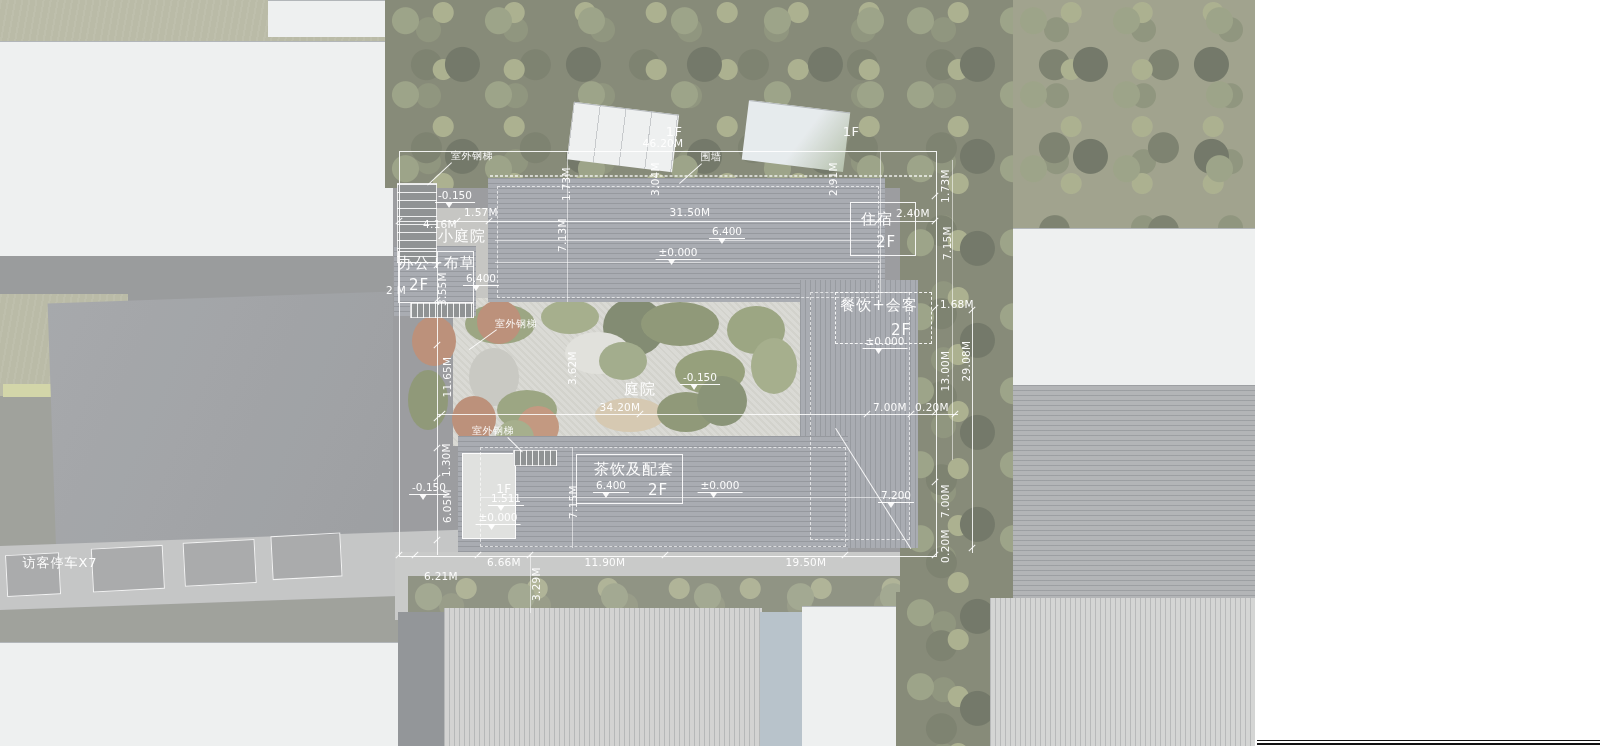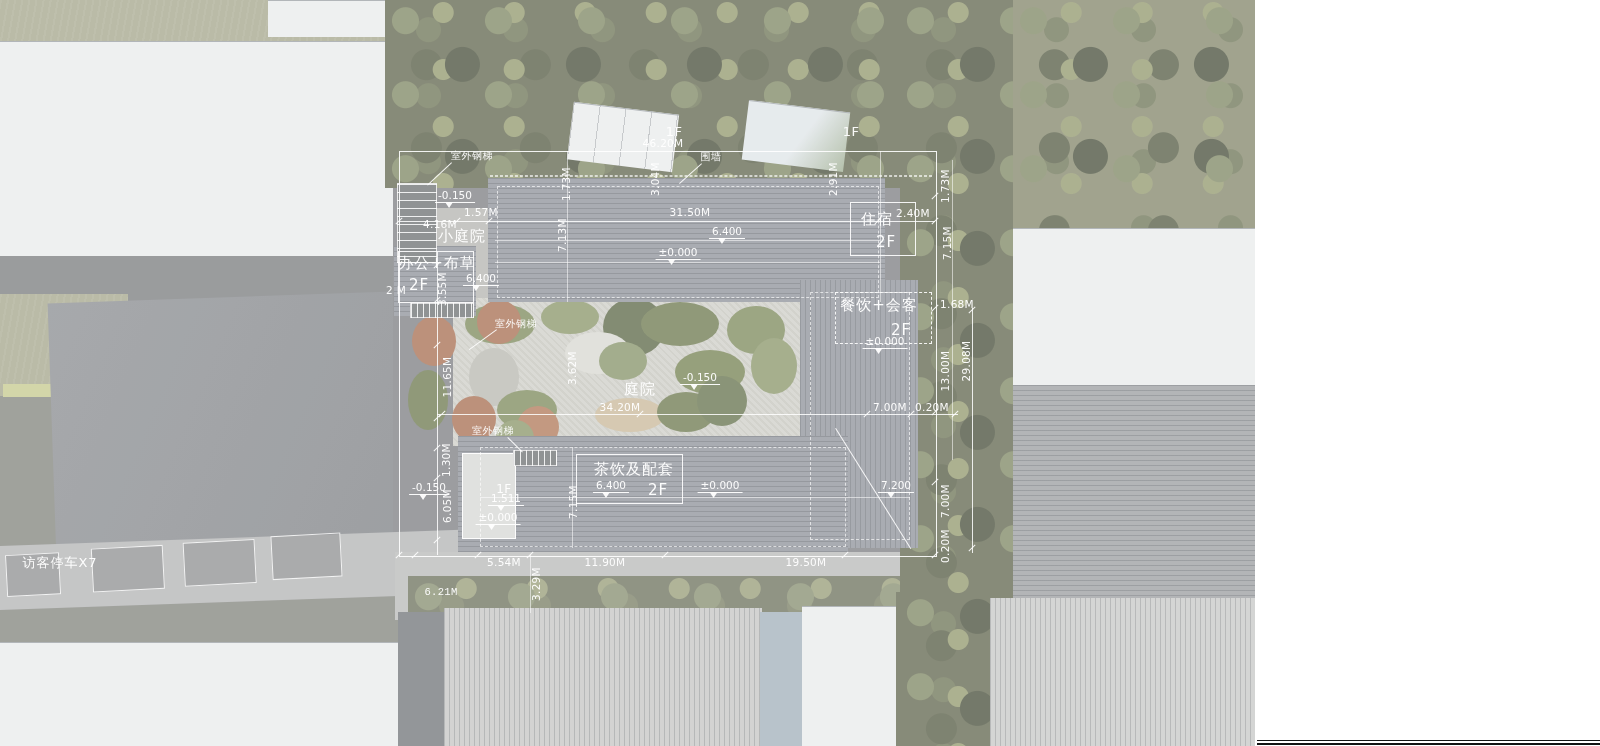--- a/index.html
+++ b/index.html
@@ -215,7 +215,7 @@
       <span class="abs lbl-elev" style="left: 700px; top: 378px;">-0.150</span>
       <span class="abs lbl-elev" style="left: 611px; top: 486px;">6.400</span>
       <span class="abs lbl-elev" style="left: 720px; top: 486px;">±0.000</span>
-      <span class="abs lbl-elev" style="left: 896px; top: 486px;">7.200</span>
+      <span class="abs lbl-elev" style="left: 896px; top: 496px;">7.200</span>
       <span class="abs lbl-elev" style="left: 506px; top: 499px;">1.511</span>
       <span class="abs lbl-elev" style="left: 498px; top: 518px;">±0.000</span>
       <span class="abs lbl-elev" style="left: 429px; top: 488px;">-0.150</span>

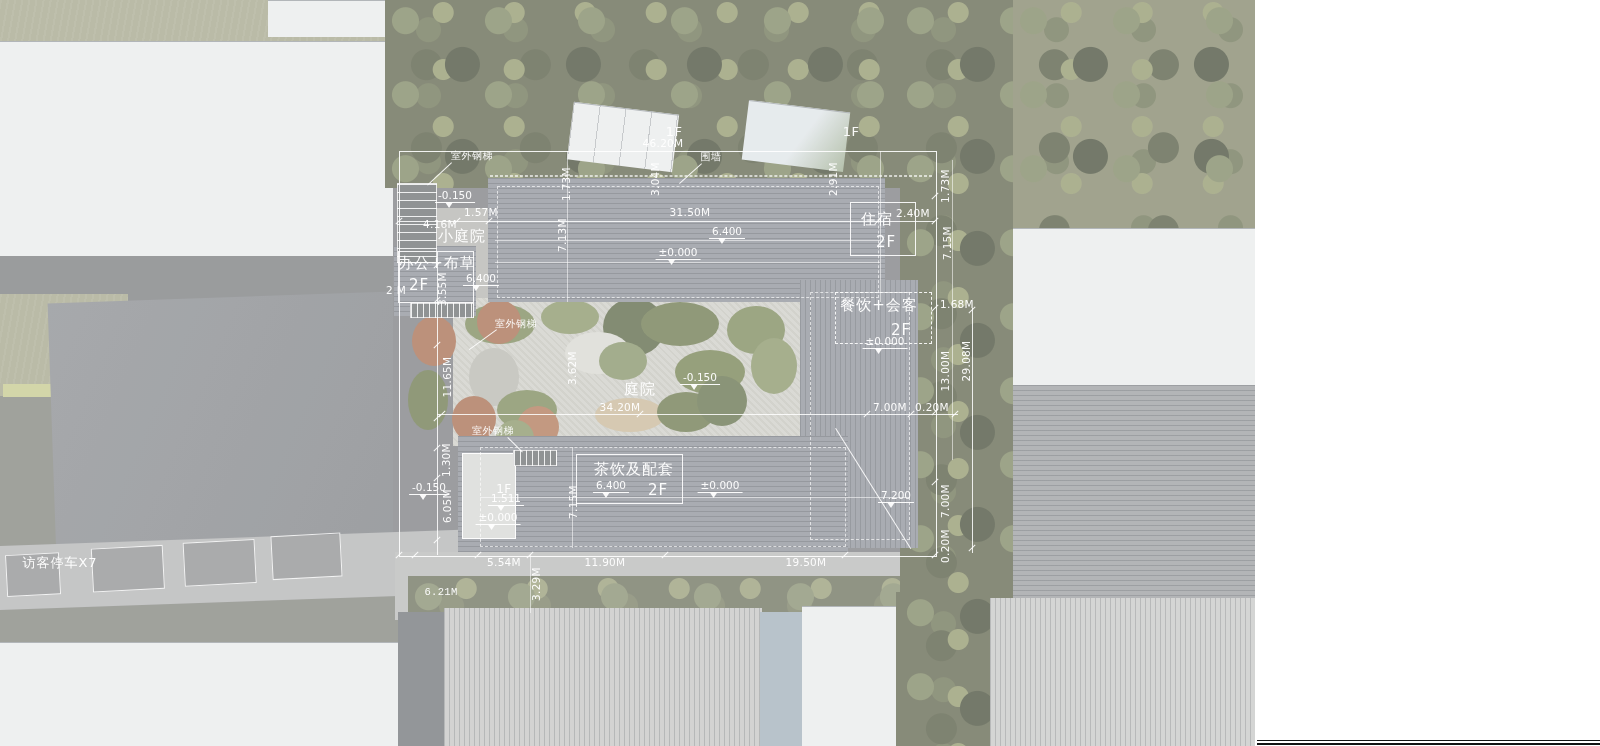--- a/index.html
+++ b/index.html
@@ -186,7 +186,7 @@
       <span class="abs lbl-dim" style="left: 932px; top: 407px;">0.20M</span>
       <span class="abs lbl-dim" style="left: 620px; top: 407px;">34.20M</span>
       <span class="abs lbl-dim" style="left: 441px; top: 592px; font-family: Liberation Mono, monospace;">6.21M</span>
-      <span class="abs lbl-dim" style="left: 504px; top: 562px;">5.54M</span>
+      <span class="abs lbl-dim" style="left: 504px; top: 562px;">6.66M</span>
       <span class="abs lbl-dim" style="left: 605px; top: 562px;">11.90M</span>
       <span class="abs lbl-dim" style="left: 806px; top: 562px;">19.50M</span>
       <span class="abs lbl-dim" style="left: 396px; top: 290px;">2 M</span>

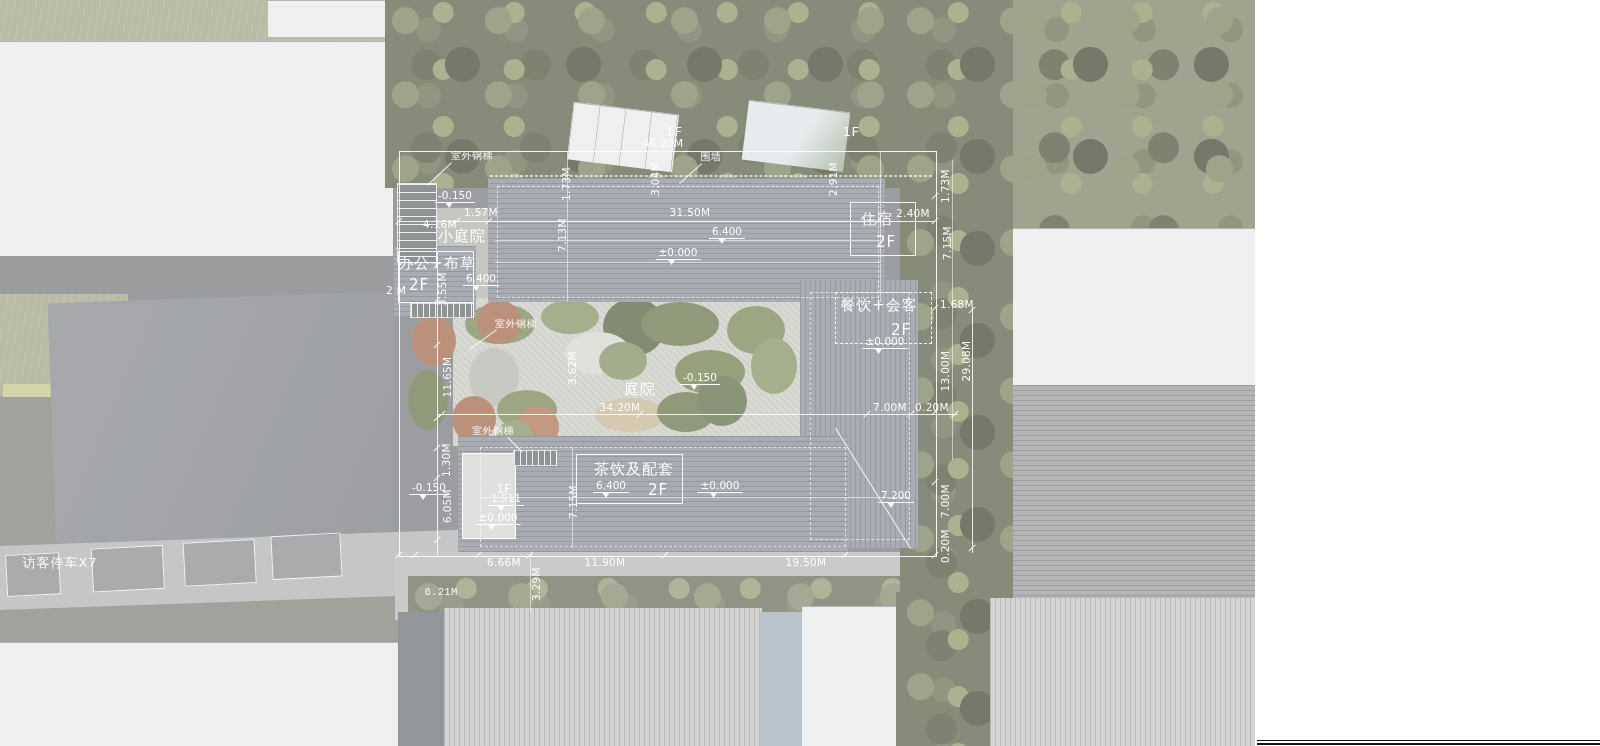--- a/index.html
+++ b/index.html
@@ -185,7 +185,7 @@
       <span class="abs lbl-dim" style="left: 890px; top: 407px;">7.00M</span>
       <span class="abs lbl-dim" style="left: 932px; top: 407px;">0.20M</span>
       <span class="abs lbl-dim" style="left: 620px; top: 407px;">34.20M</span>
-      <span class="abs lbl-dim" style="left: 441px; top: 592px; font-family: Liberation Mono, monospace;">6.21M</span>
+      <span class="abs lbl-dim" style="left: 441px; top: 576px;">6.21M</span>
       <span class="abs lbl-dim" style="left: 504px; top: 562px;">6.66M</span>
       <span class="abs lbl-dim" style="left: 605px; top: 562px;">11.90M</span>
       <span class="abs lbl-dim" style="left: 806px; top: 562px;">19.50M</span>

